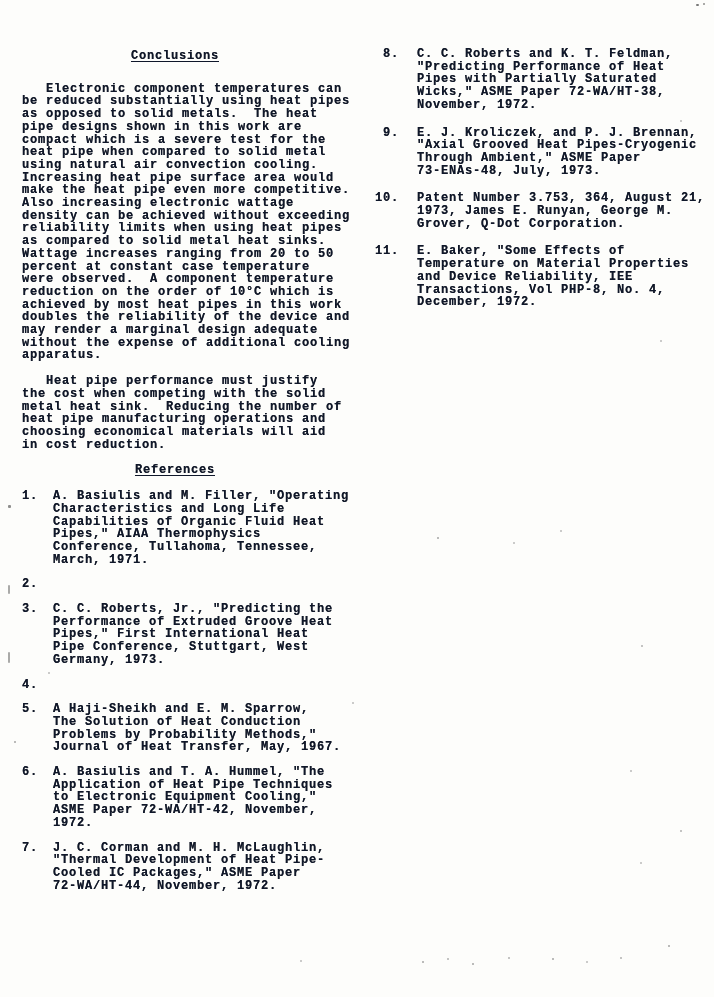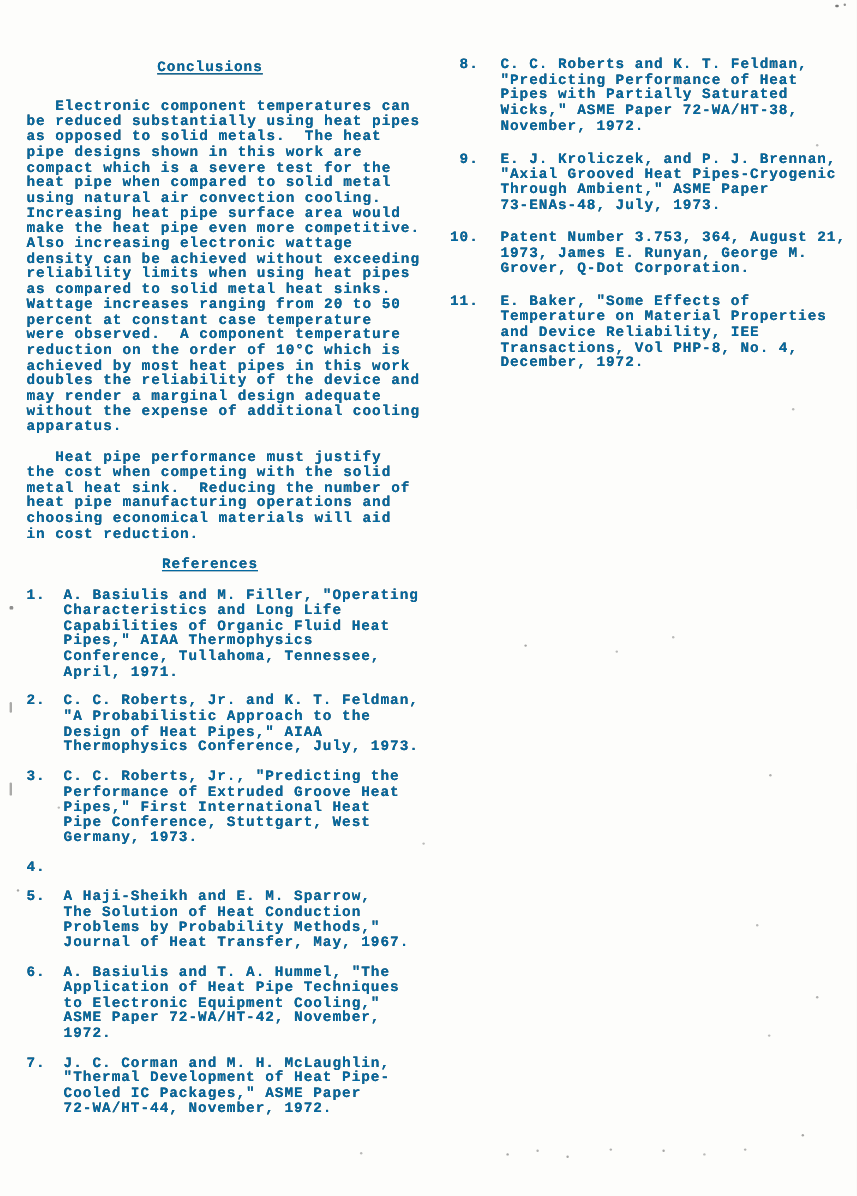--- a/index.html
+++ b/index.html
@@ -13,7 +13,7 @@
     width: 714px; height: 997px;
     background: #fdfdfb;
     overflow: hidden;
-    color: #0369a1;
+    color: #0f172a;
   }
   .col { position: absolute; }
   .col-left  { left: 22px;  top: 50px; width: 336px; }

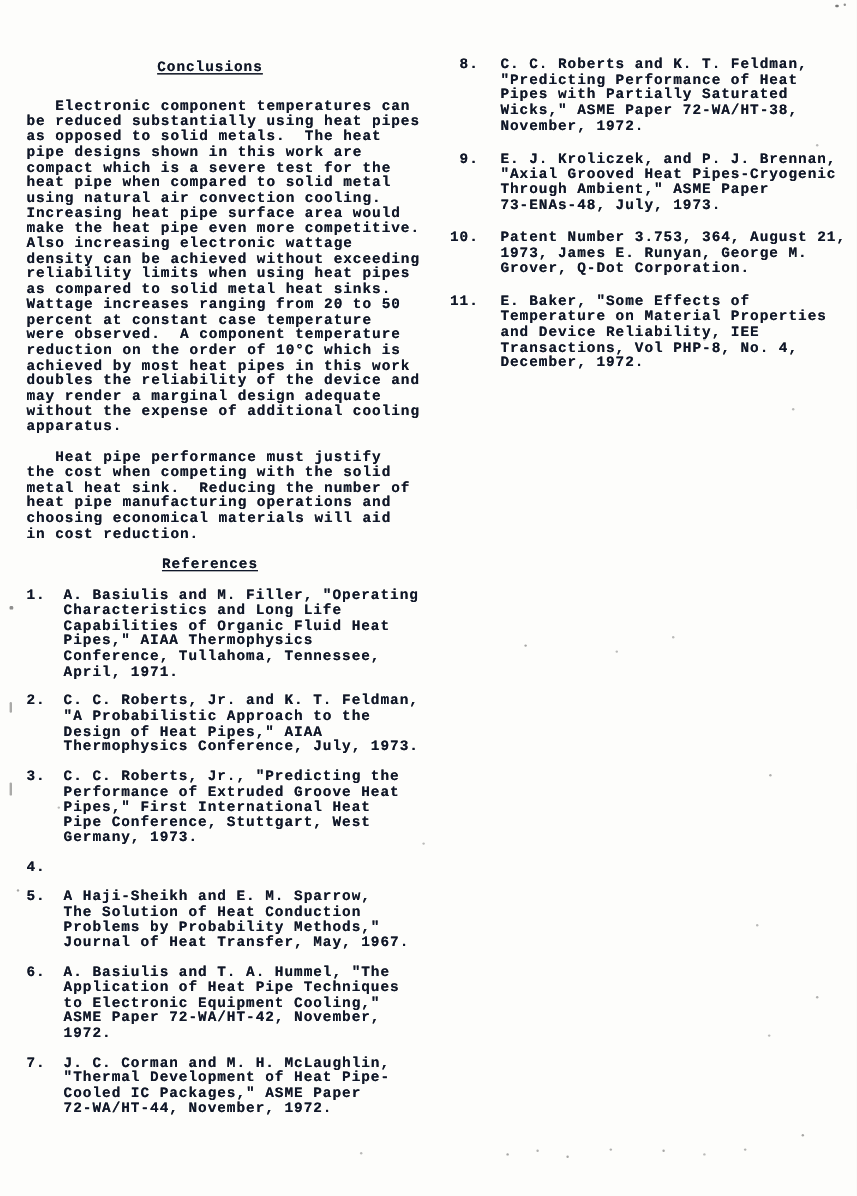--- a/index.html
+++ b/index.html
@@ -93,7 +93,7 @@
 Capabilities of Organic Fluid Heat
 Pipes," AIAA Thermophysics
 Conference, Tullahoma, Tennessee,
-April, 1971.</span>
+March, 1971.</span>
     </div>
     <div class="ref">
       <span class="ref-num">2.</span>

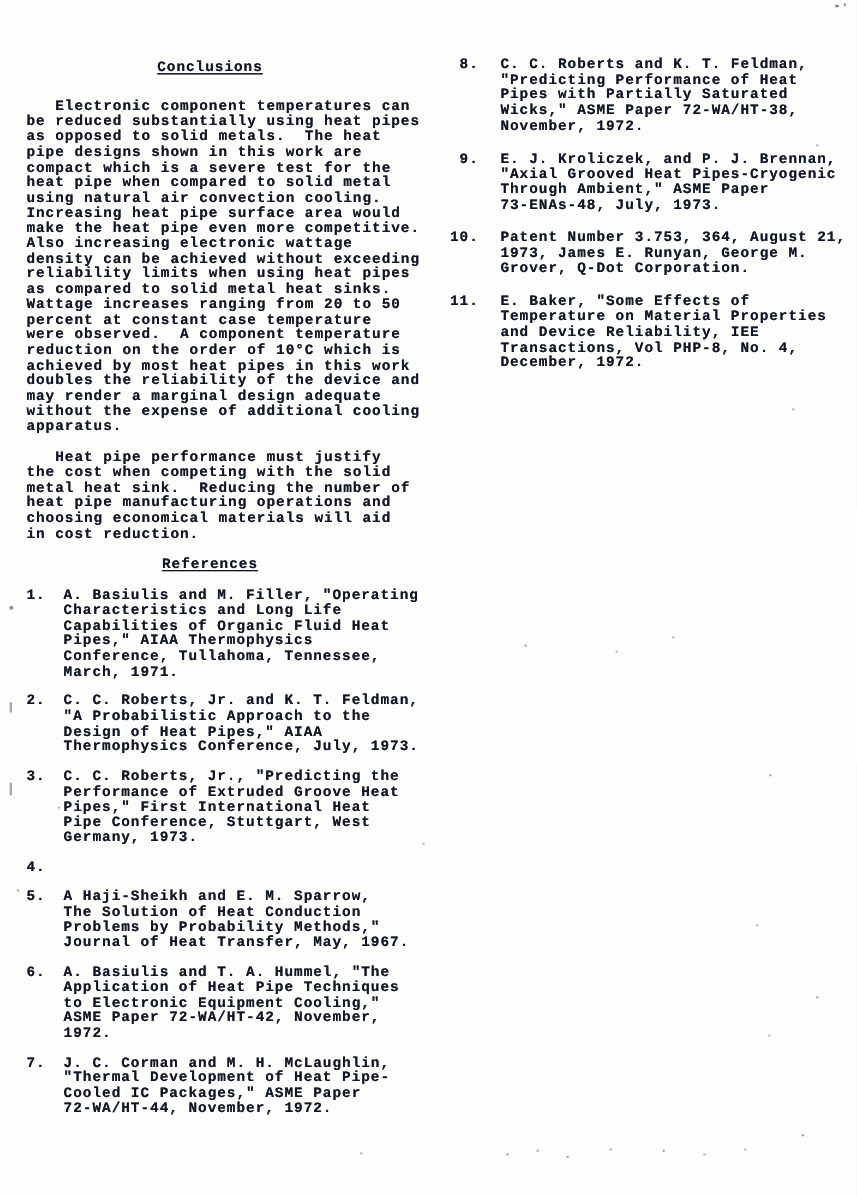--- a/index.html
+++ b/index.html
@@ -97,10 +97,6 @@
     </div>
     <div class="ref">
       <span class="ref-num">2.</span>
-      <span class="ref-text">C. C. Roberts, Jr. and K. T. Feldman,
-"A Probabilistic Approach to the
-Design of Heat Pipes," AIAA
-Thermophysics Conference, July, 1973.</span>
     </div>
     <div class="ref">
       <span class="ref-num">3.</span>

